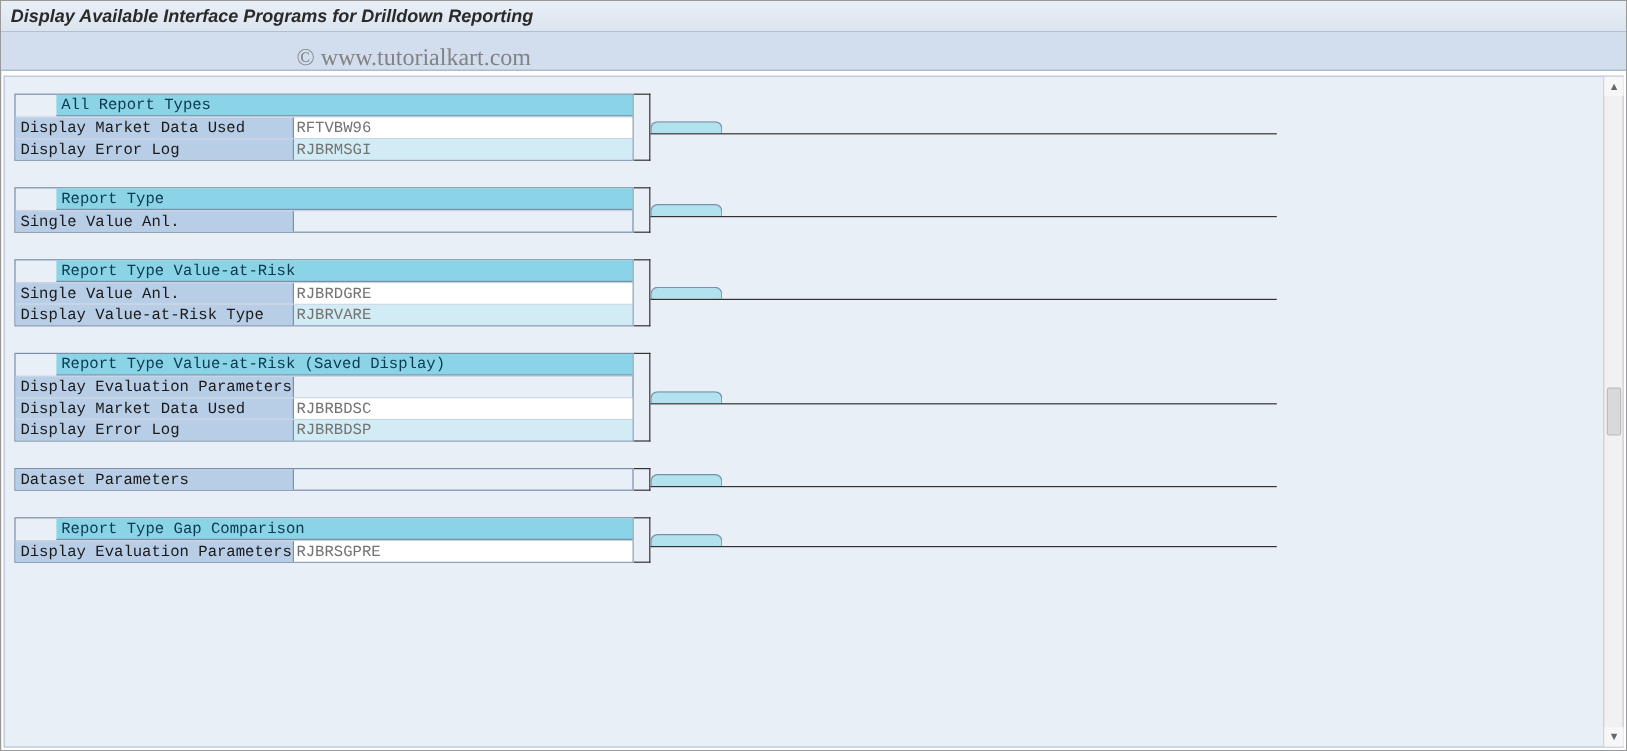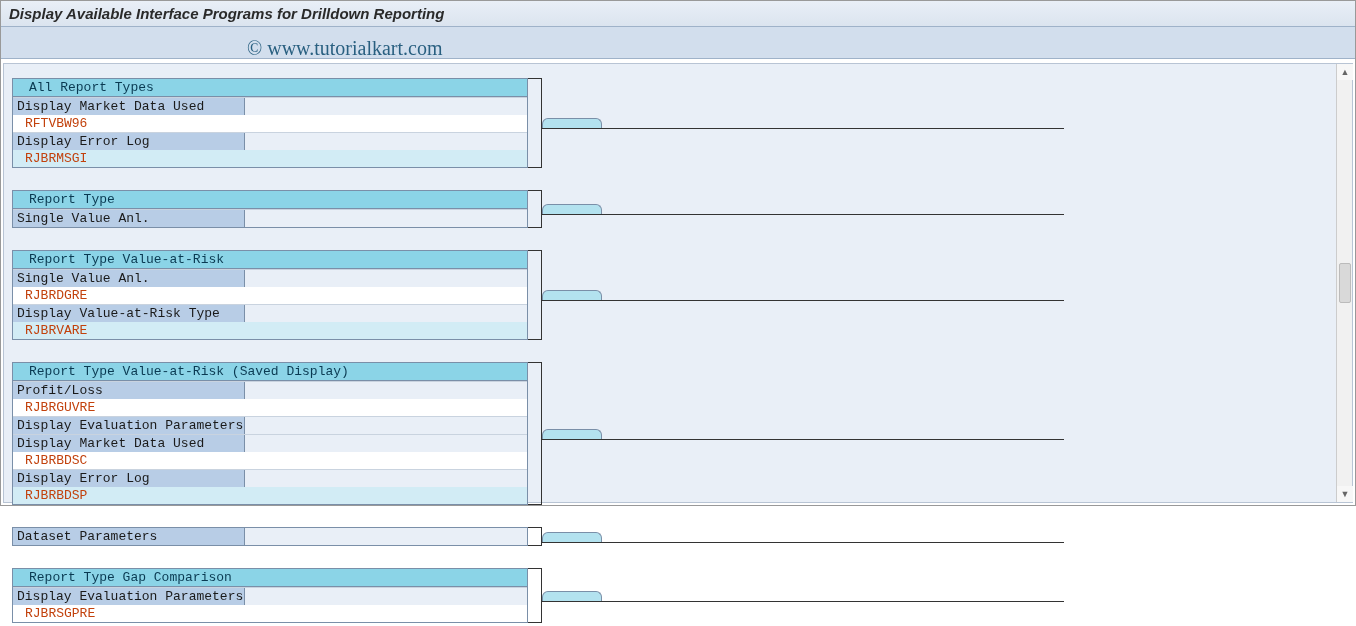--- a/index.html
+++ b/index.html
@@ -4,7 +4,7 @@
 <style>
   * { box-sizing: border-box; margin: 0; padding: 0; }
   html, body { width: 1356px; height: 626px; overflow: hidden; font-family: Arial, Helvetica, sans-serif; background: #fff; }
-  .outer-border { width: 1356px; height: 506px; border: 1px solid #999; position: relative; background: #fff; }
+  .outer-border { width: 1356px; height: 626px; border: 1px solid #999; position: relative; background: #fff; }
 
   .title-bar {
     background: linear-gradient(#e9eff7, #dbe4ef);

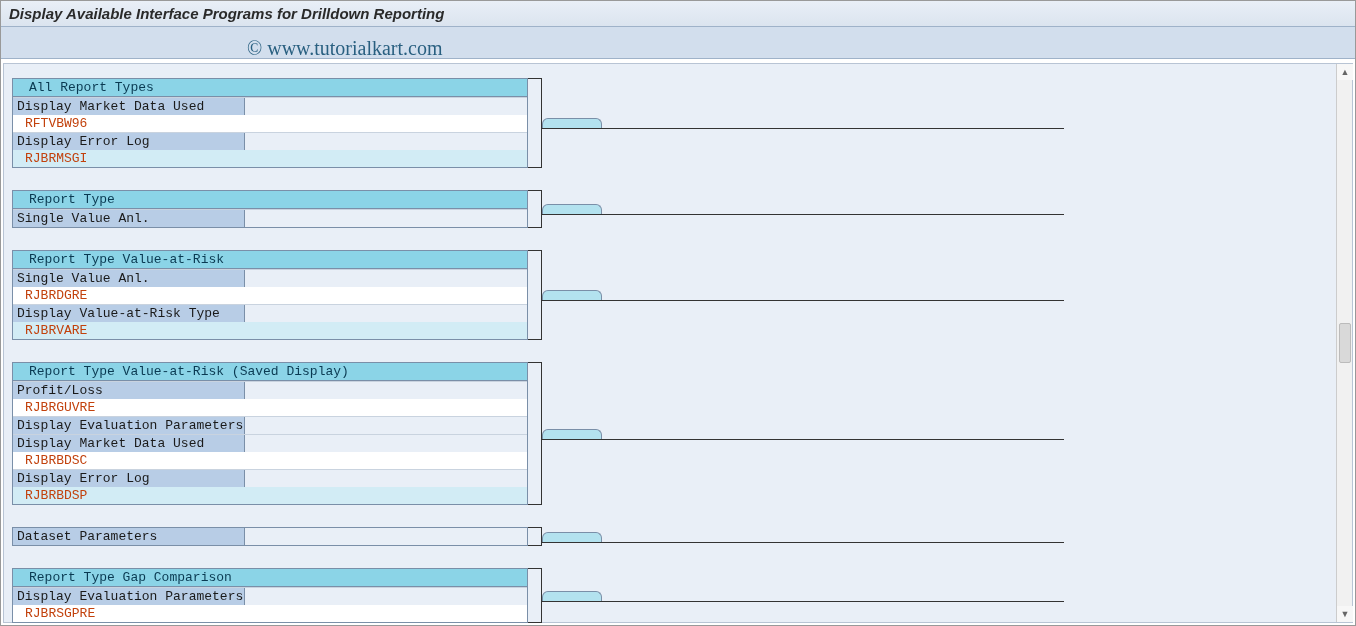--- a/index.html
+++ b/index.html
@@ -26,7 +26,7 @@
     left: 246px;
     top: 36px;
     font-size: 20px;
-    color: #0c4a6e;
+    color: #737373;
     opacity: 0.85;
     font-family: Georgia, 'Times New Roman', serif;
     pointer-events: none;

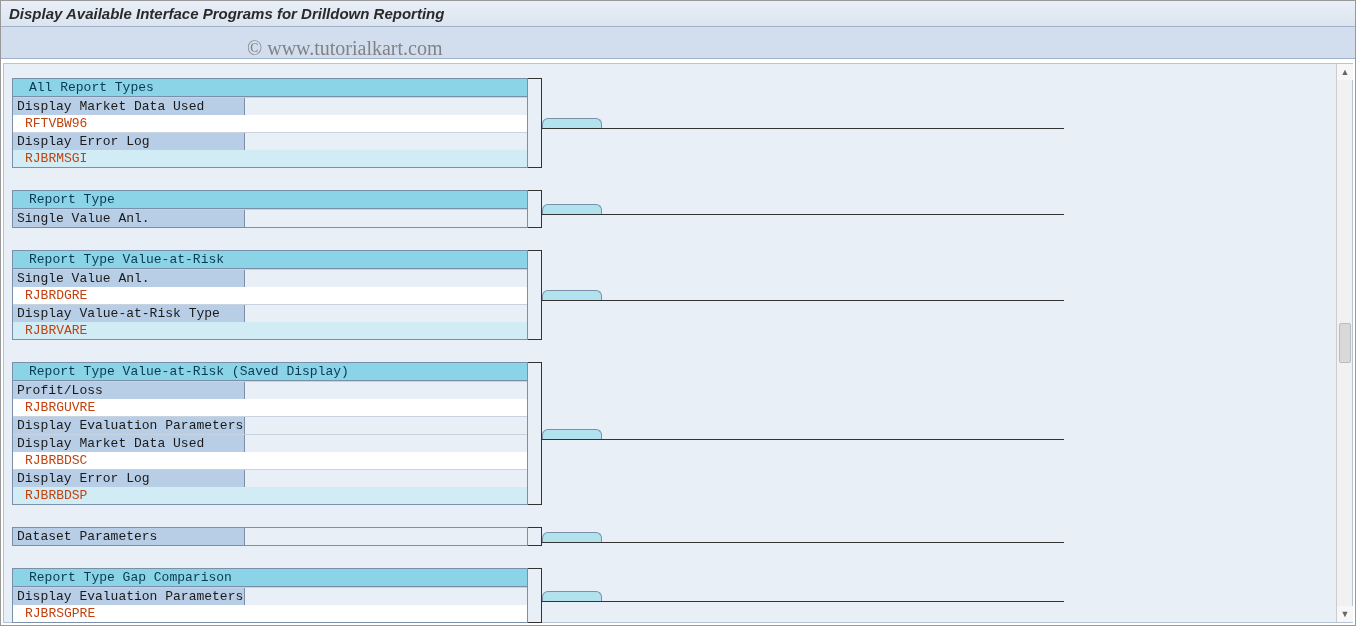--- a/index.html
+++ b/index.html
@@ -74,8 +74,9 @@
     color: #0a3a52;
     font-family: 'Courier New', monospace;
     font-size: 13px;
-    padding: 1px 16px;
+    padding: 1px 4px;
     border-bottom: 1px solid #7a8fa8;
+    margin-left: 34px;
   }
   .group-row {
     display: flex;

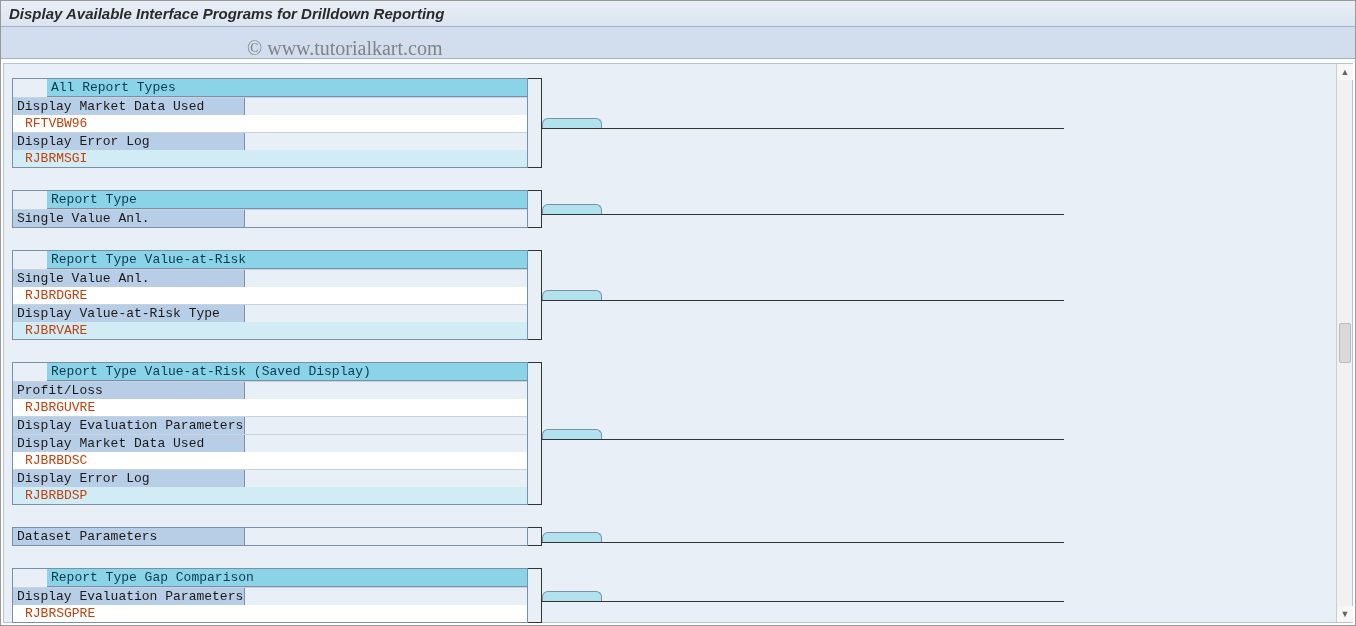--- a/index.html
+++ b/index.html
@@ -83,7 +83,6 @@
     border-top: 1px solid #c9d3df;
     font-family: 'Courier New', monospace;
     font-size: 13px;
-    flex-direction: column;
   }
   .group-row:first-of-type { border-top: none; }
   .row-label {

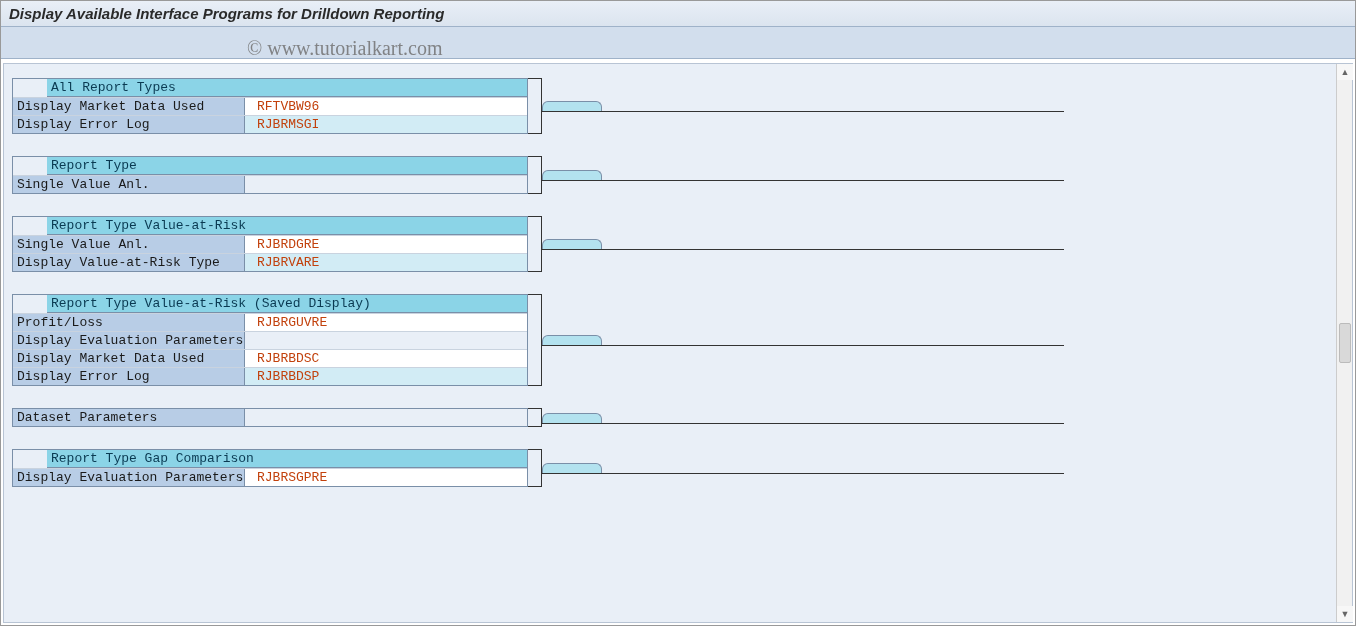--- a/index.html
+++ b/index.html
@@ -96,8 +96,8 @@
   .row-value {
     flex: 1;
     background: #ffffff;
-    padding: 1px 12px;
-    color: #c2410c;
+    padding: 1px 2px;
+    color: #737373;
     white-space: nowrap;
   }
   .row-value.alt { background: #d2ecf5; }

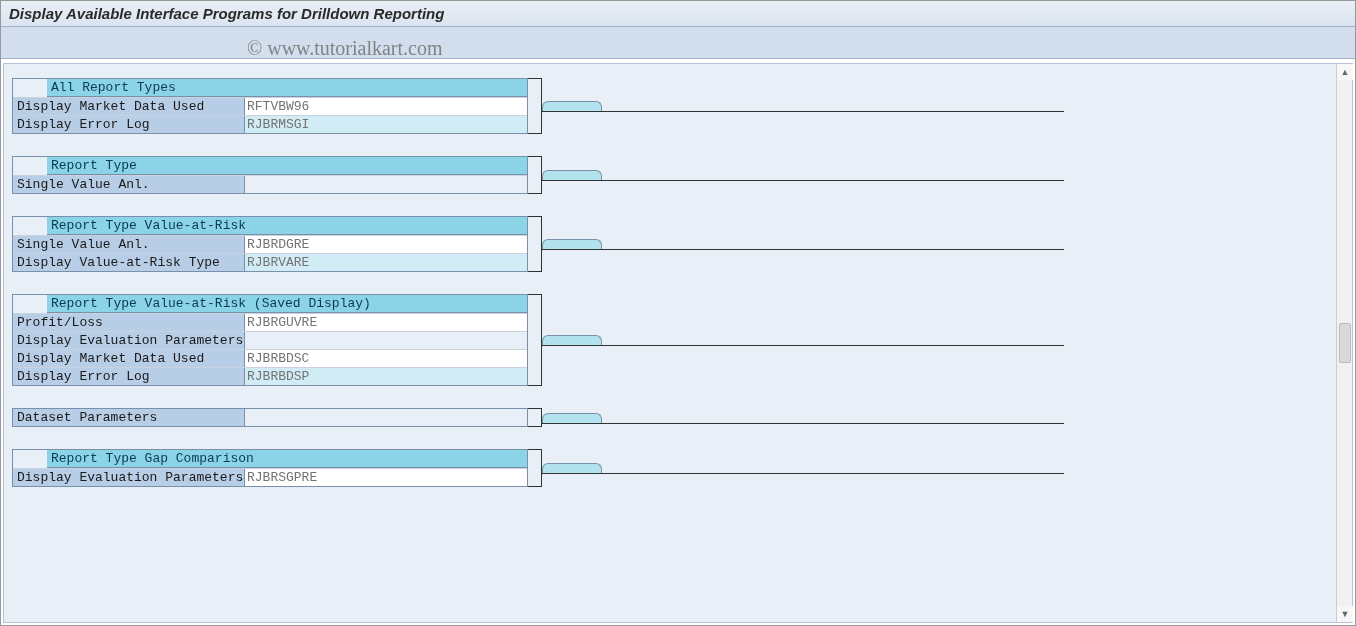--- a/index.html
+++ b/index.html
@@ -207,10 +207,6 @@
           <div class="group-box">
             <div class="group-header">Report Type Value-at-Risk (Saved Display)</div>
             <div class="group-row">
-              <div class="row-label">Profit/Loss</div>
-              <div class="row-value">RJBRGUVRE</div>
-            </div>
-            <div class="group-row">
               <div class="row-label">Display Evaluation Parameters</div>
             </div>
             <div class="group-row">

